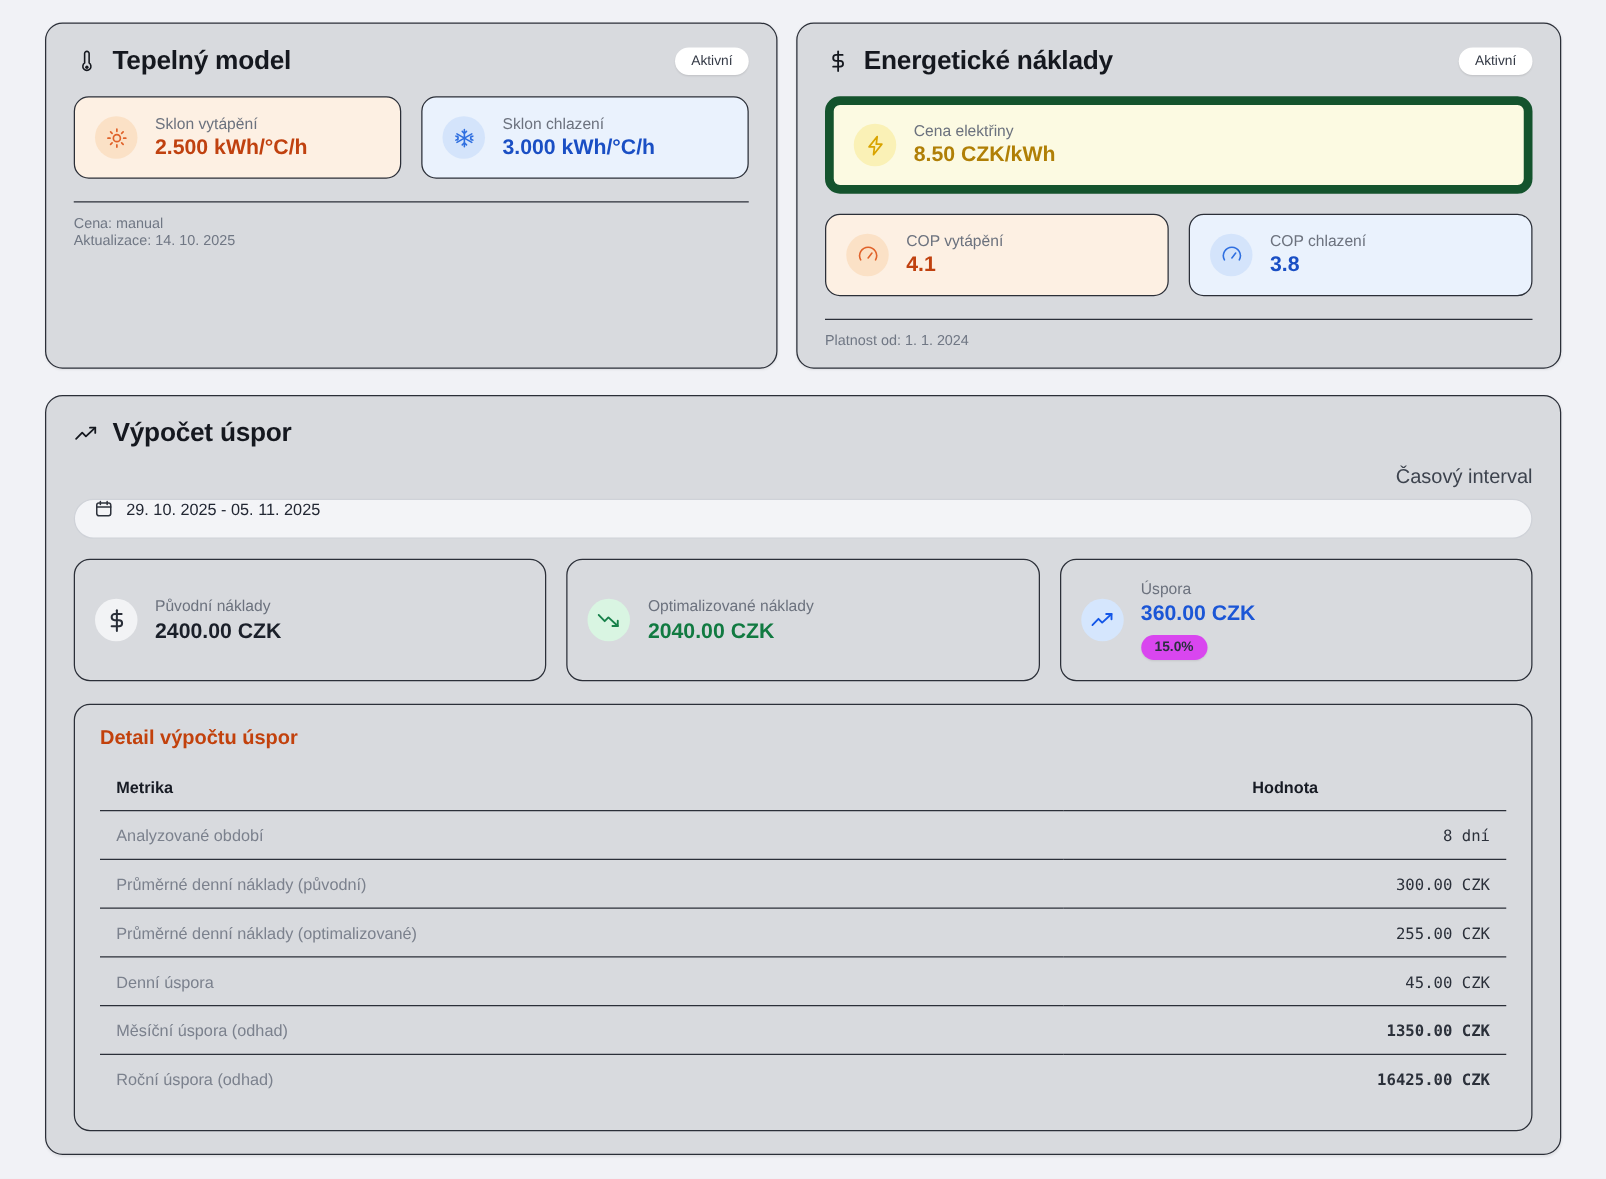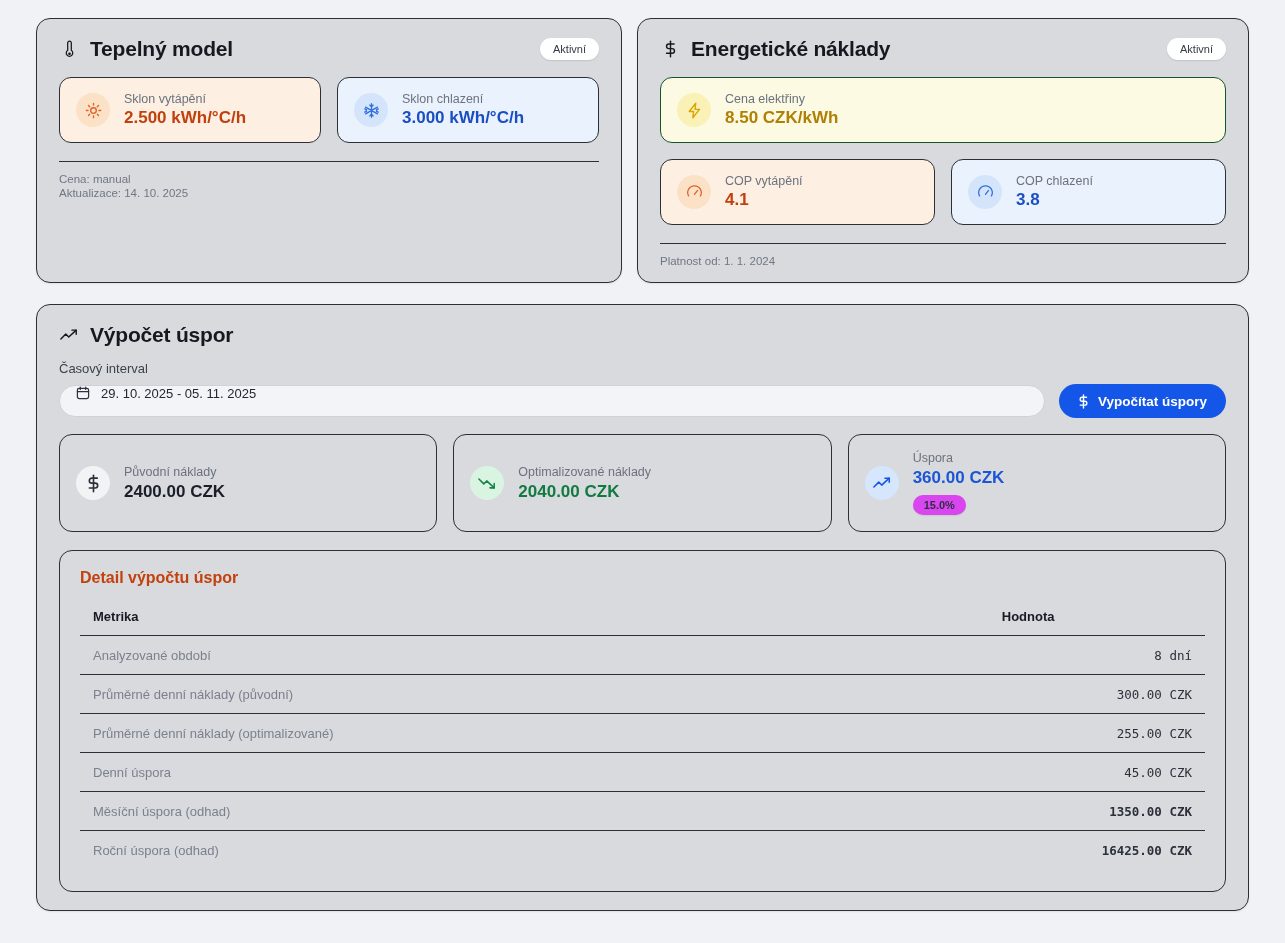--- a/index.html
+++ b/index.html
@@ -49,7 +49,7 @@
   }
   .tile.warm { background: #fdf0e3; border: 1px solid #2b2f38; }
   .tile.cool { background: #eaf2fd; border: 1px solid #2b2f38; }
-  .tile.yellow { background: #fcfae2; border: 1px solid #14532d; }
+  .tile.yellow { background: #fcfae2; border: 7px solid #14532d; }
   .tile-ico {
     width: 34px; height: 34px; border-radius: 50%;
     display: flex; align-items: center; justify-content: center;

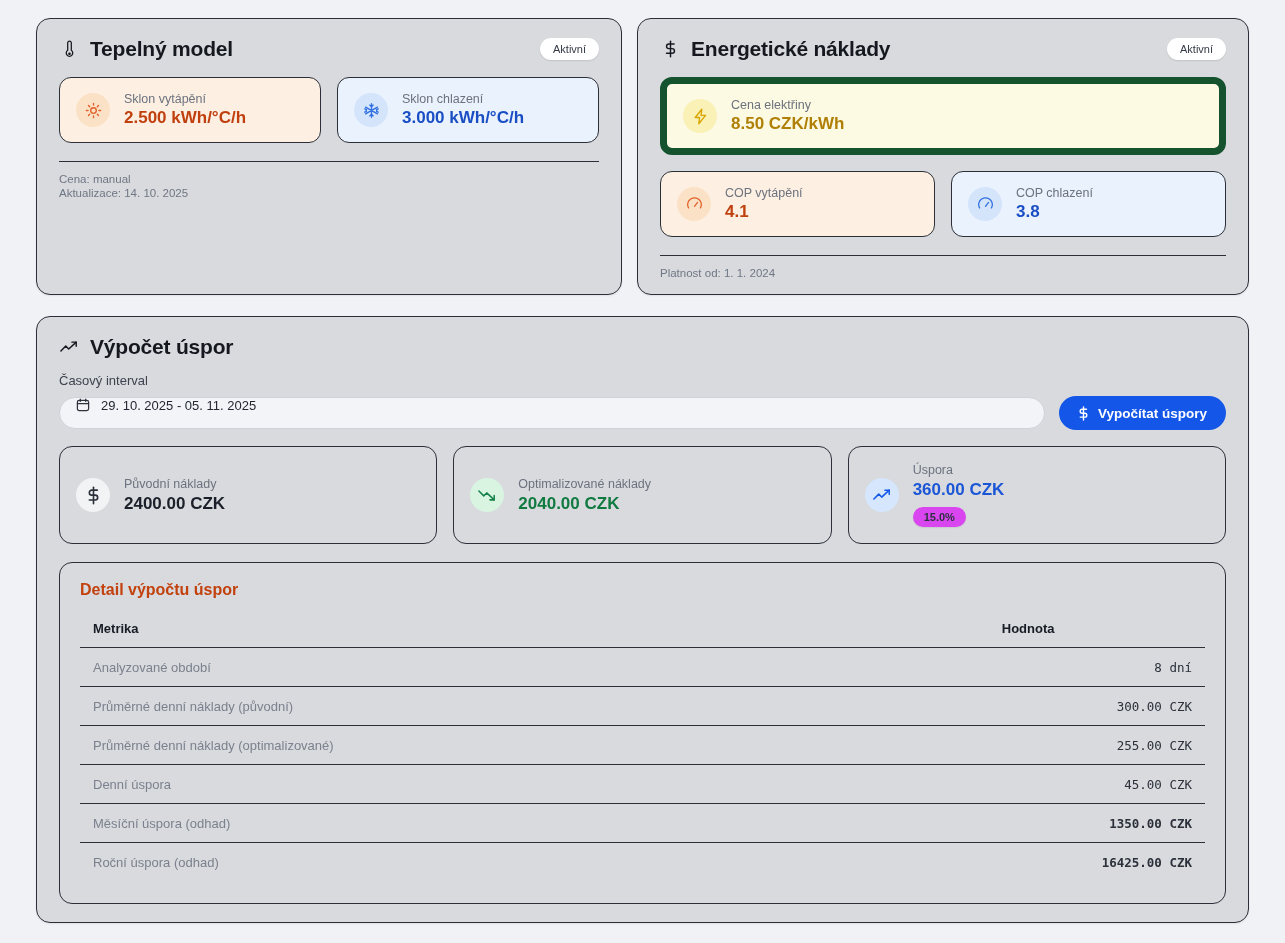--- a/index.html
+++ b/index.html
@@ -78,7 +78,7 @@
   
   .savings-card { margin-top: 21px; padding-bottom: 18px; }
 
-  .field-label { font-size: 13px; color: #3d434e; padding: 0 22px; margin-top: 14px; }
+  .field-label { font-size: 16px; color: #3d434e; padding: 0 22px; margin-top: 14px; text-align: right; }
 
   .field-row { display: flex; align-items: center; gap: 14px; padding: 0 22px; margin-top: 8px; }
   .date-input {

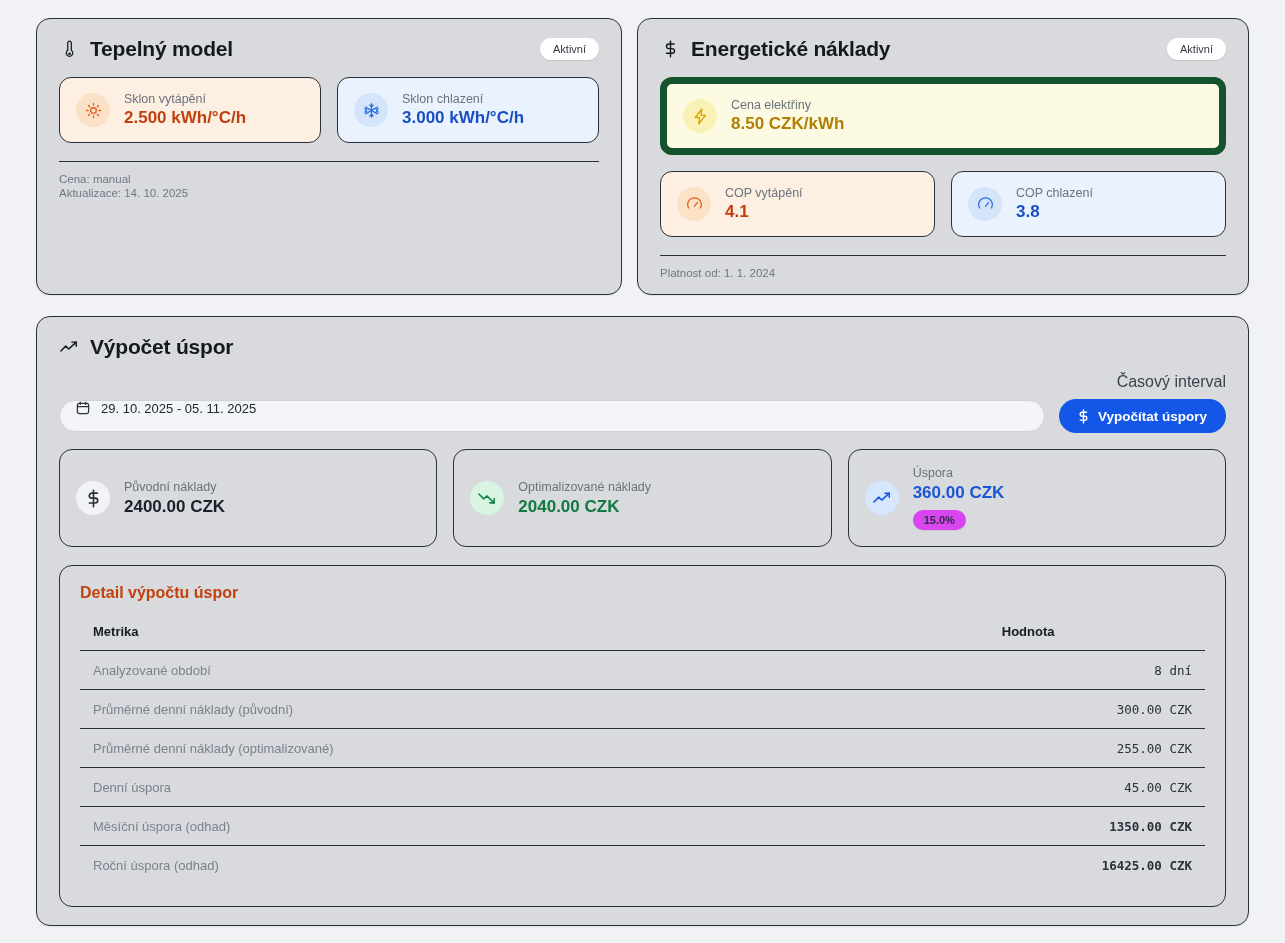--- a/index.html
+++ b/index.html
@@ -311,15 +311,6 @@
         </span>
         <span title="29. 10. 2025 - 05. 11. 2025">29. 10. 2025 - 05. 11. 2025</span>
       </div>
-      <button class="btn-primary">
-        <span style="display:flex;">
-          <svg width="11" height="15" viewBox="0 0 14 20" fill="none" stroke="currentColor" stroke-width="1.9" stroke-linecap="round">
-            <path d="M7 1.3v17.4"></path>
-            <path d="M11 4.4H5.2a2.6 2.6 0 0 0 0 5.2h3.6a2.6 2.6 0 0 1 0 5.2H2.6"></path>
-          </svg>
-        </span>
-        <span>Vypočítat úspory</span>
-      </button>
     </div>
 
     <div class="result-row">

